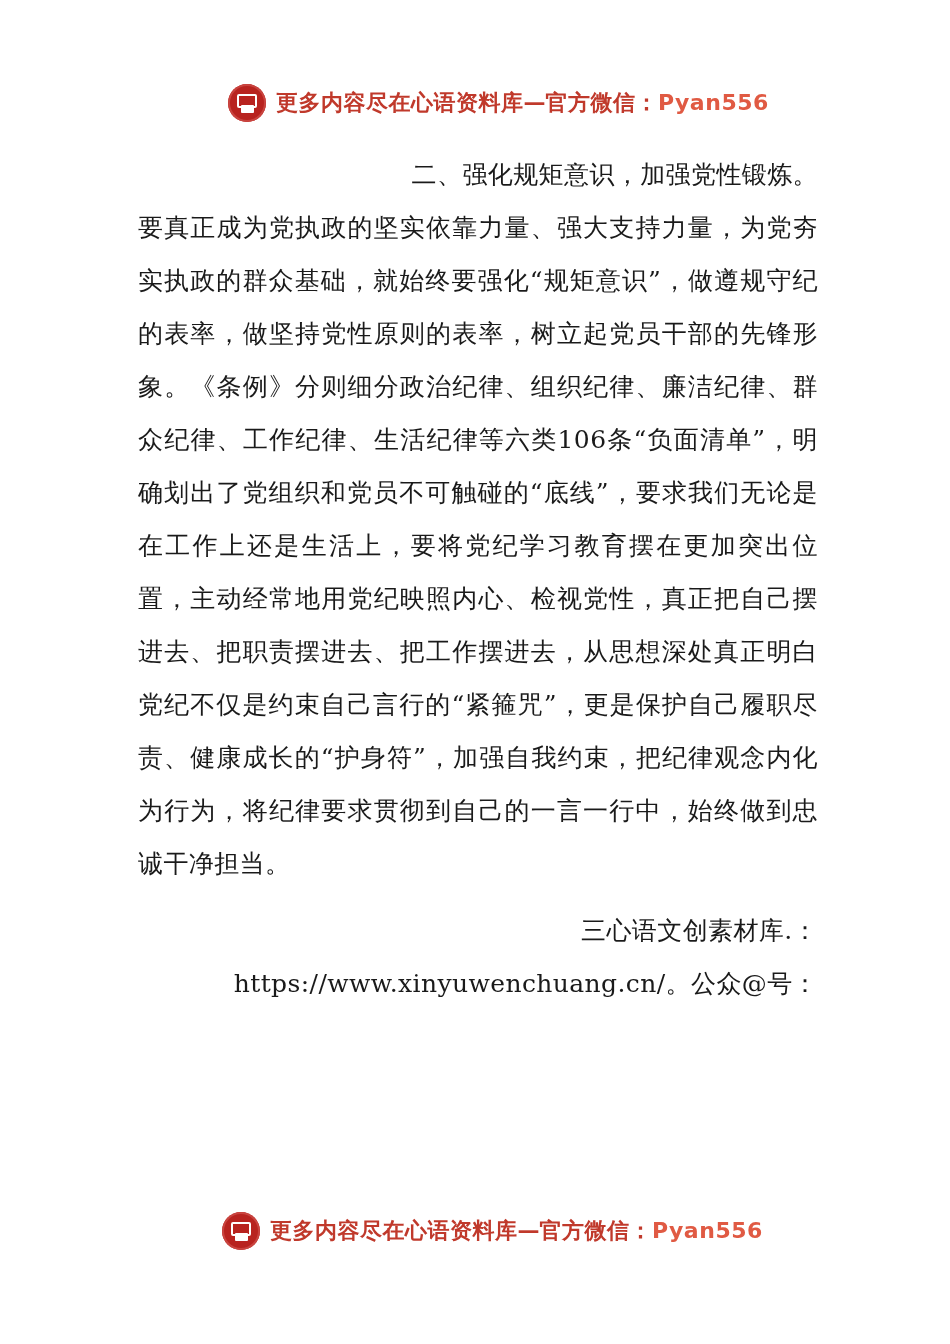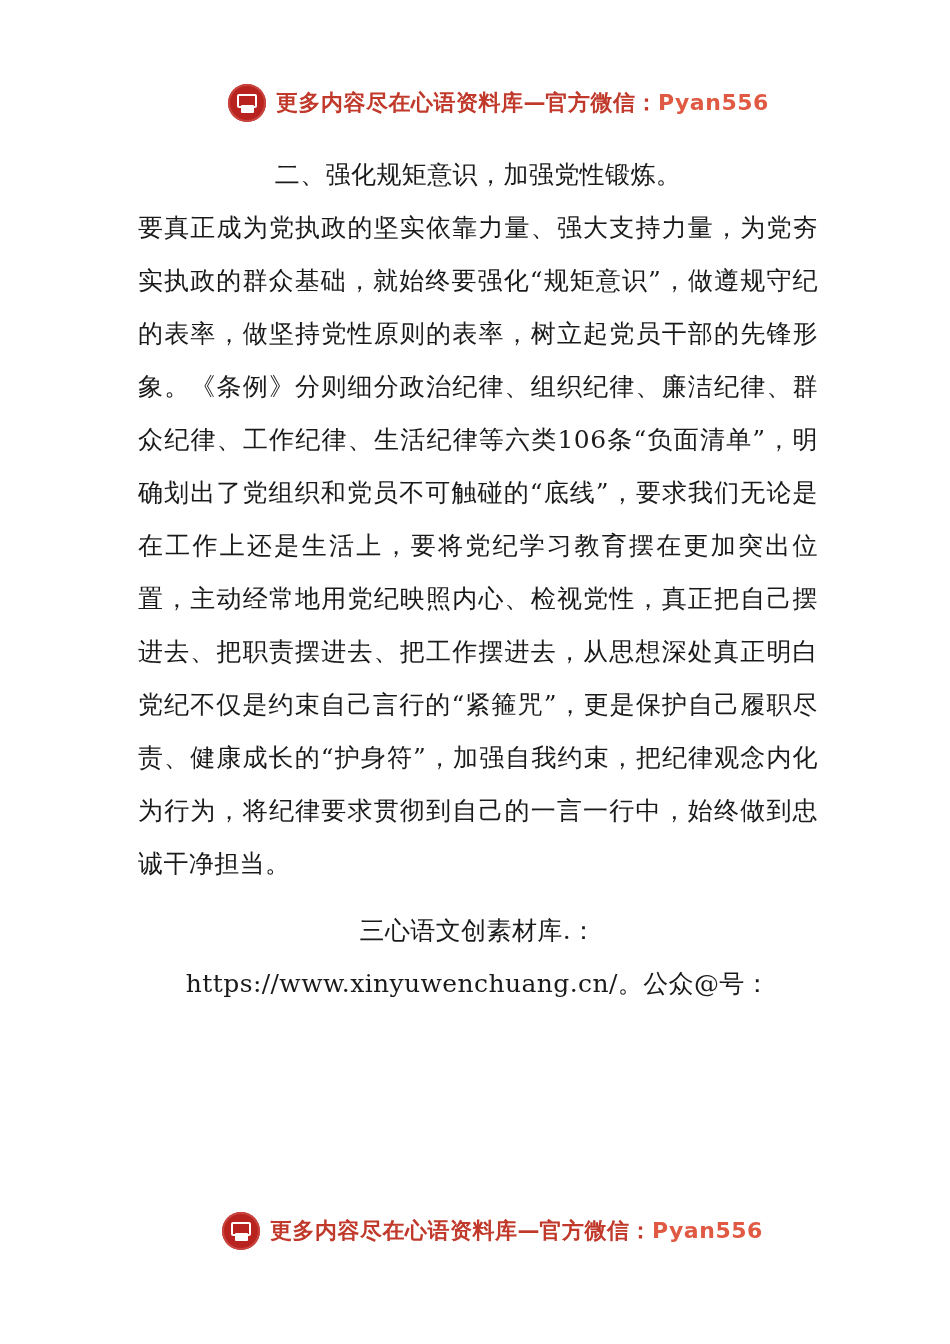--- a/index.html
+++ b/index.html
@@ -100,7 +100,7 @@
     font-size: 25px;
     line-height: 53px;
     color: #1a1a1a;
-    text-align: center;
+    text-align: right;
     letter-spacing: 0.4px;
     font-family: "DejaVu Serif", "Liberation Serif", serif;
   }

